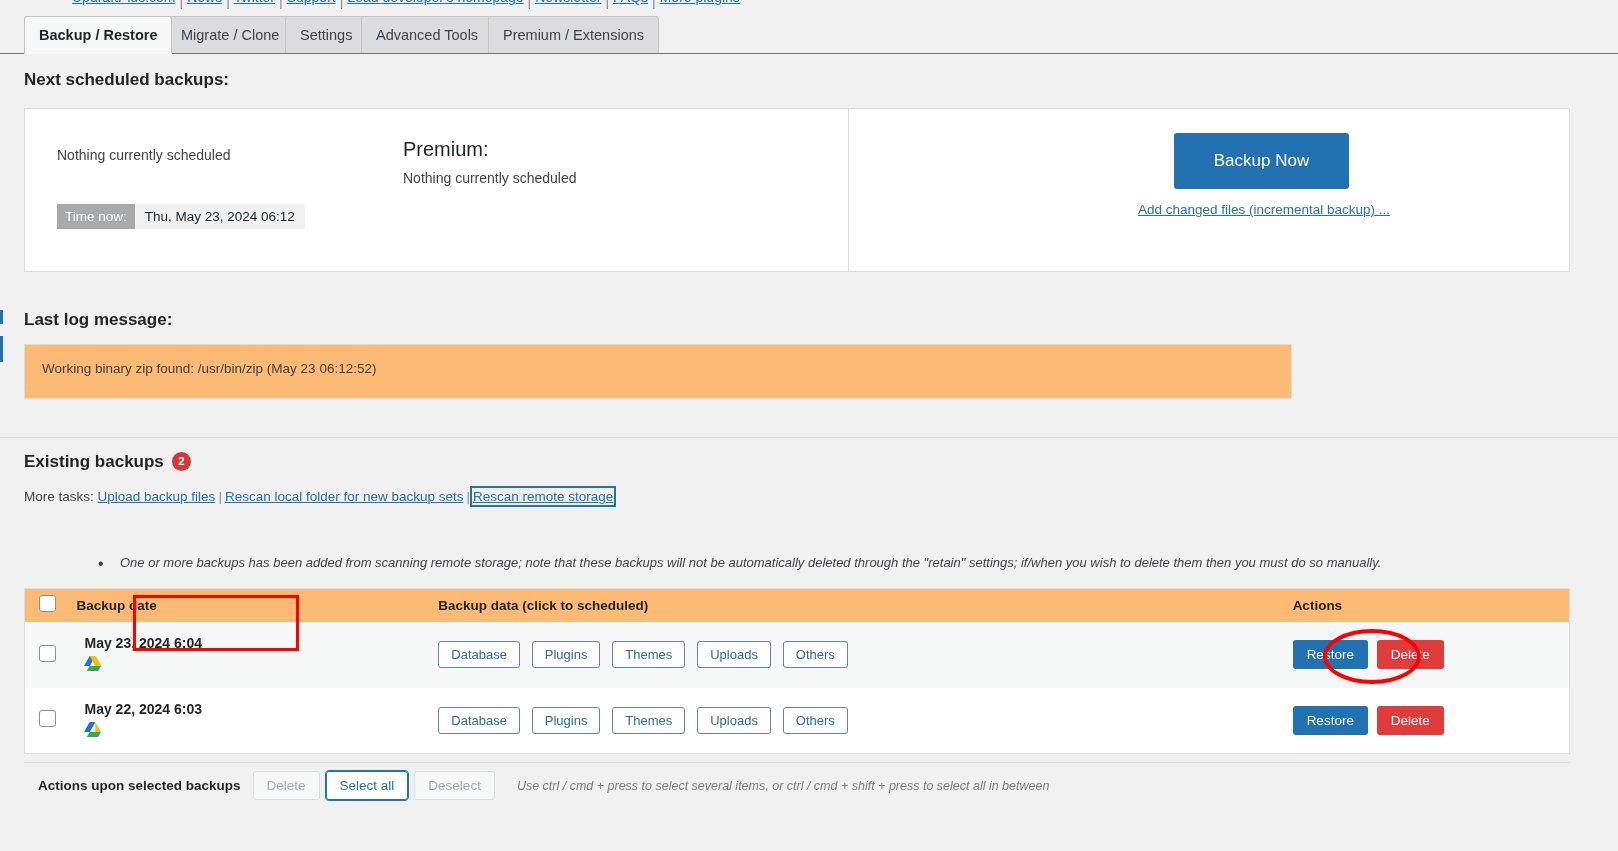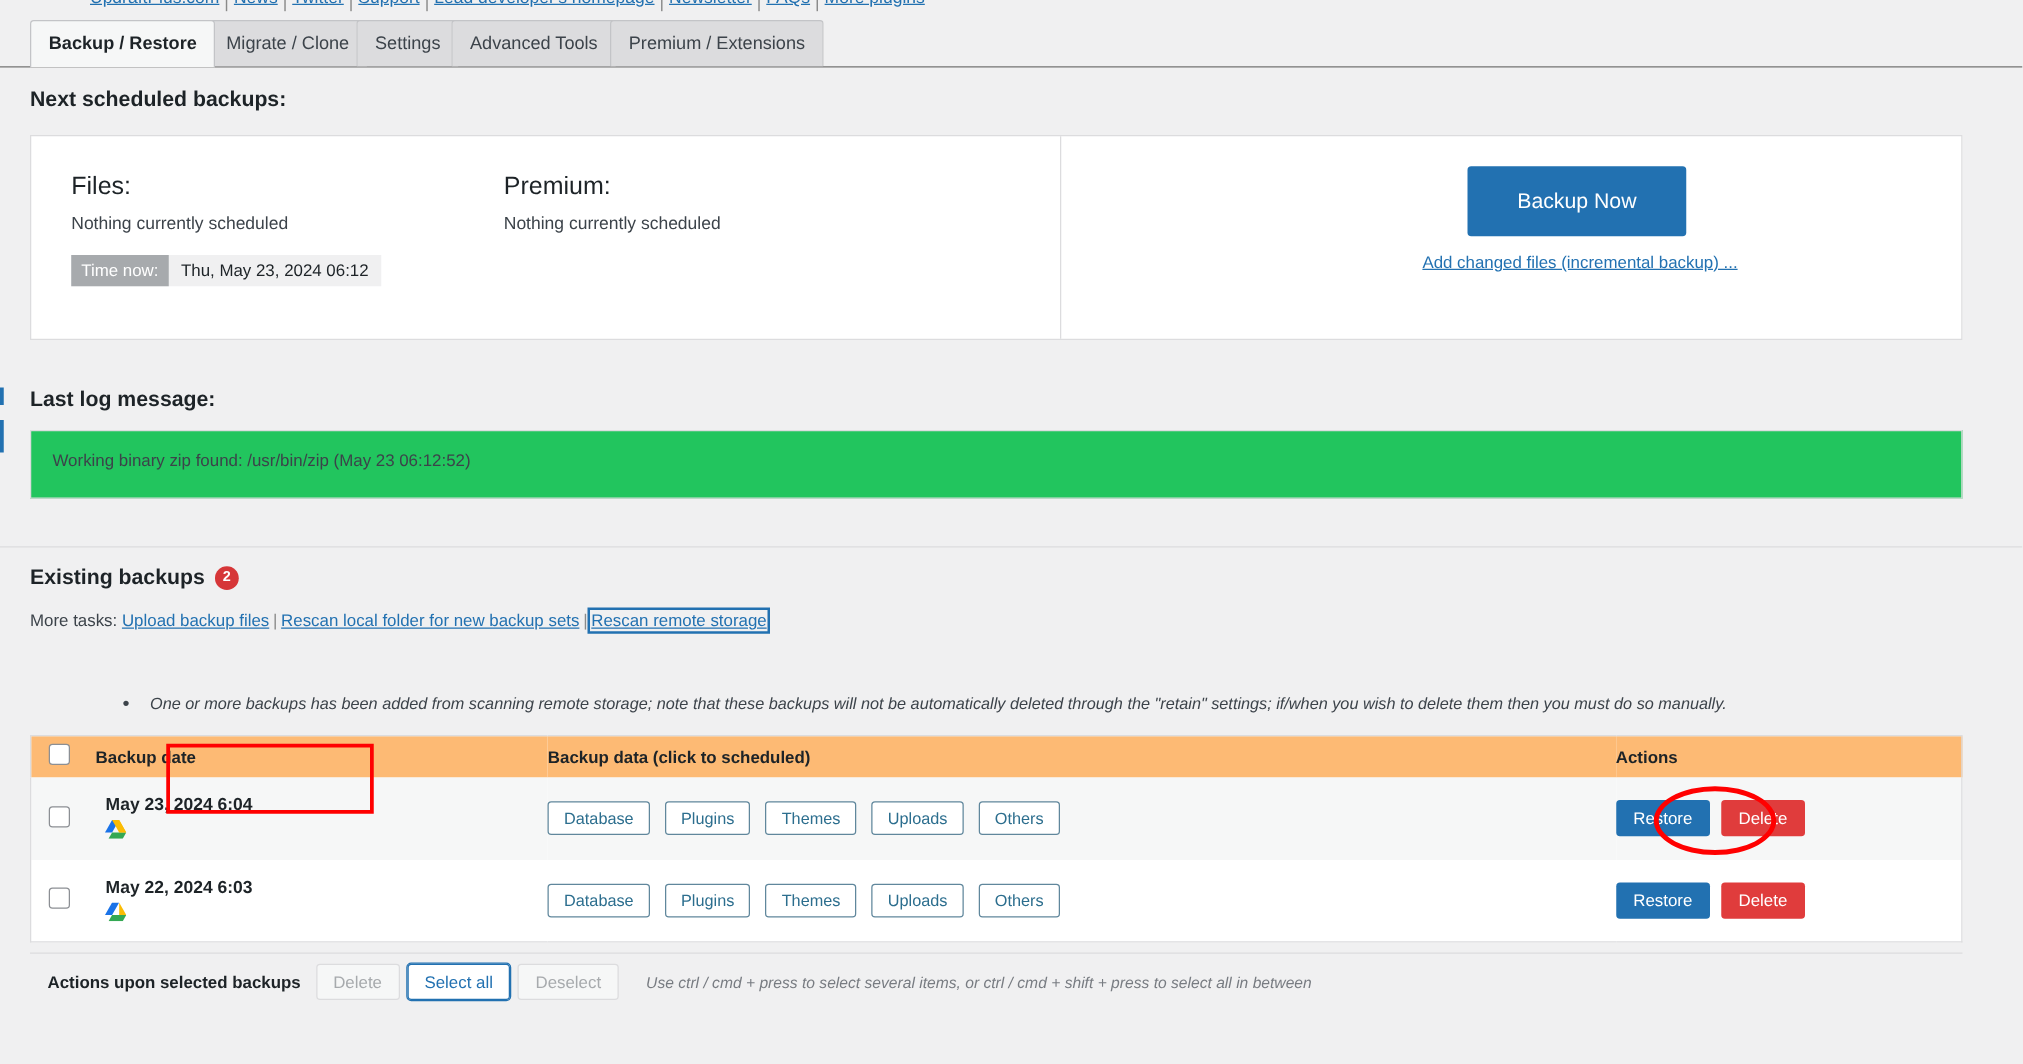--- a/index.html
+++ b/index.html
@@ -406,7 +406,6 @@
 <div id="sched-panel">
   <div id="sched-left">
     <div class="sched-col" style="width:378px; padding:29px 0 0 32px;">
-      <div class="sched-title">Files:</div>
       <div class="sched-sub">Nothing currently scheduled</div>
     </div>
     <div class="sched-col" style="padding:29px 0 0 0;">

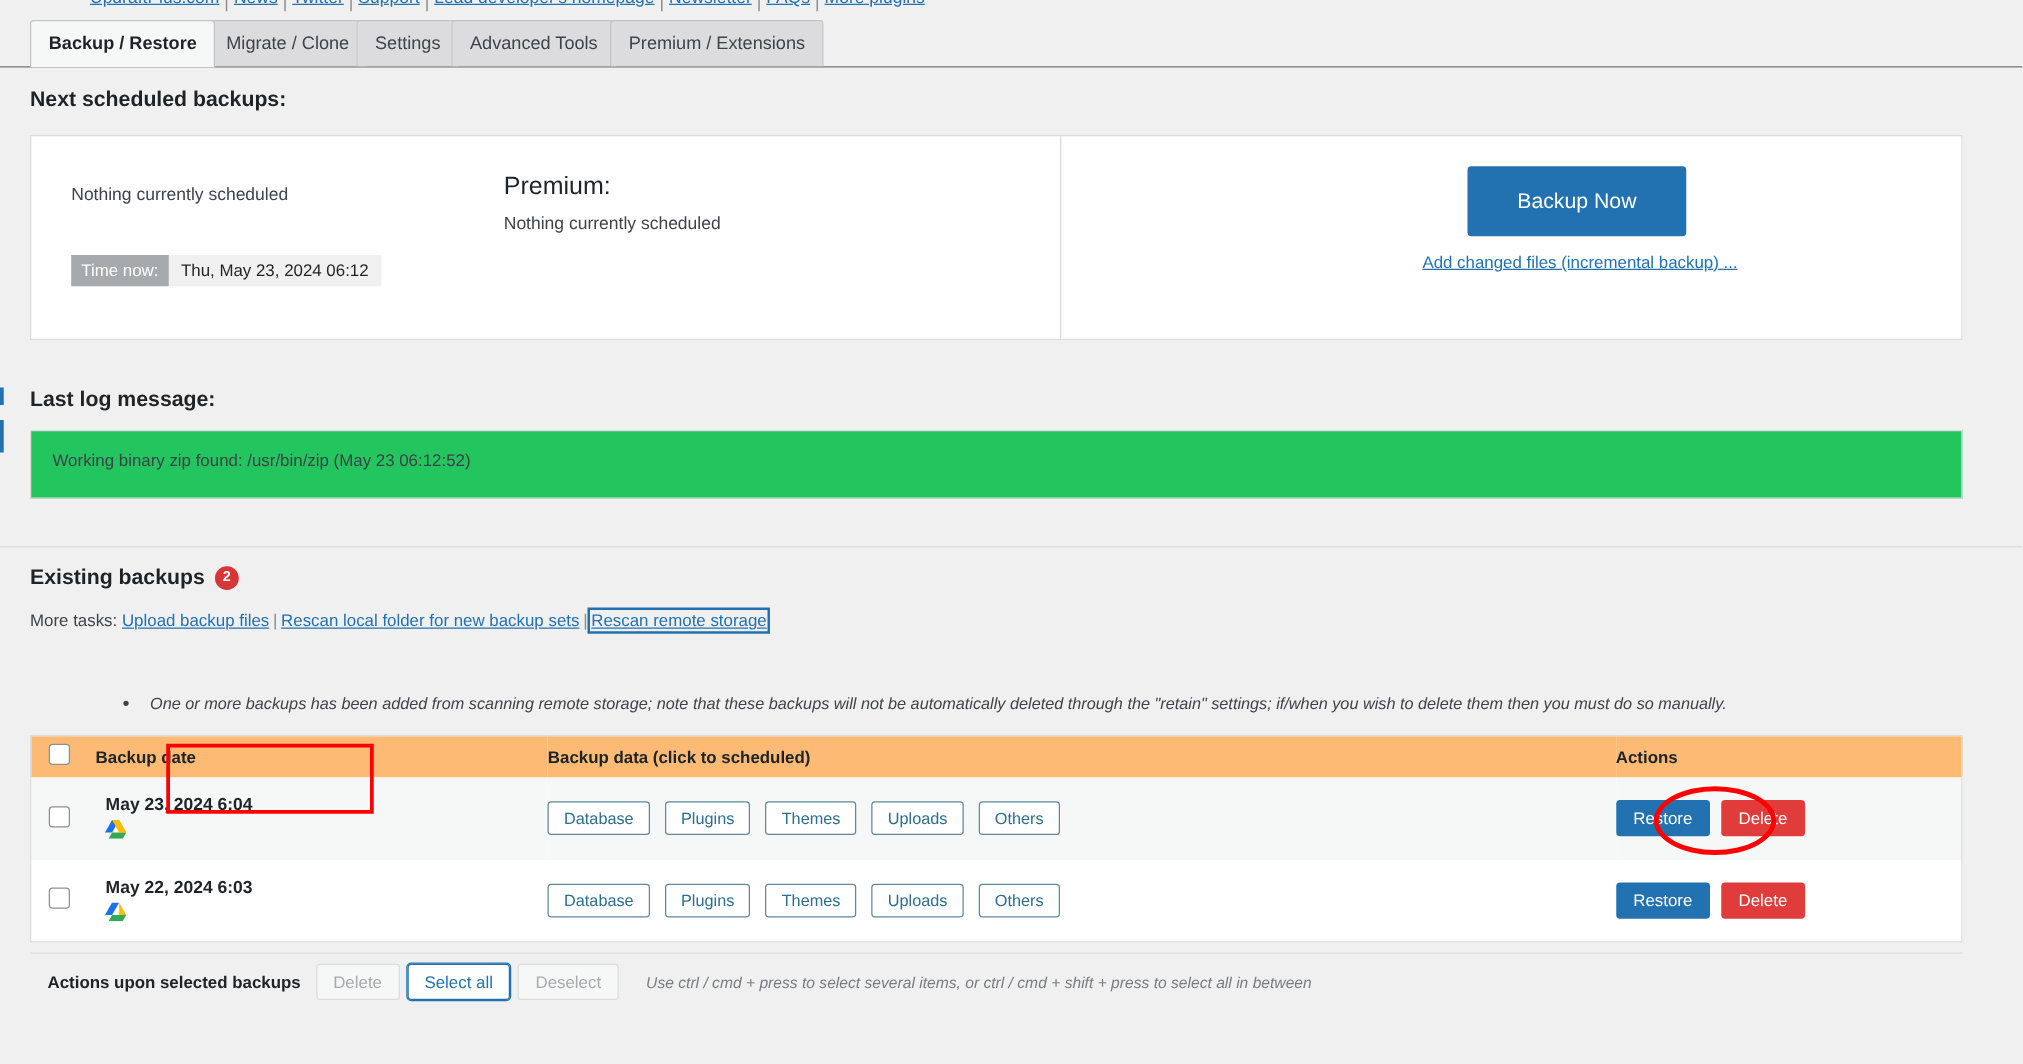--- a/index.html
+++ b/index.html
@@ -171,8 +171,8 @@
   #log-box {
     position: absolute;
     left: 24px; top: 344px;
-    width: 1546px; height: 55px;
-    background: #22c55e;
+    width: 1268px; height: 55px;
+    background: #fdba74;
     border: 1px solid #dcdcde;
   }
   #log-text {

